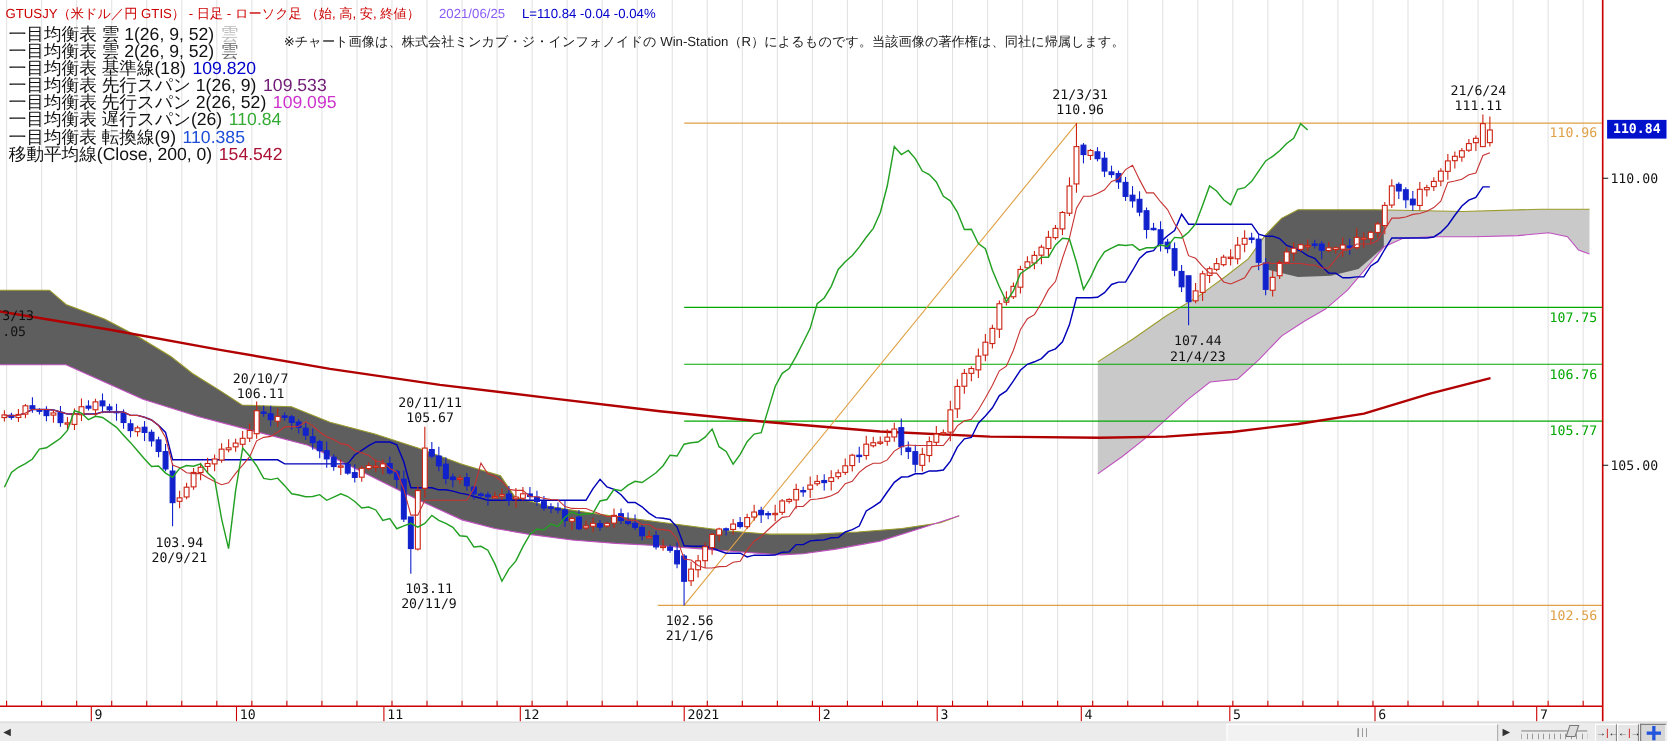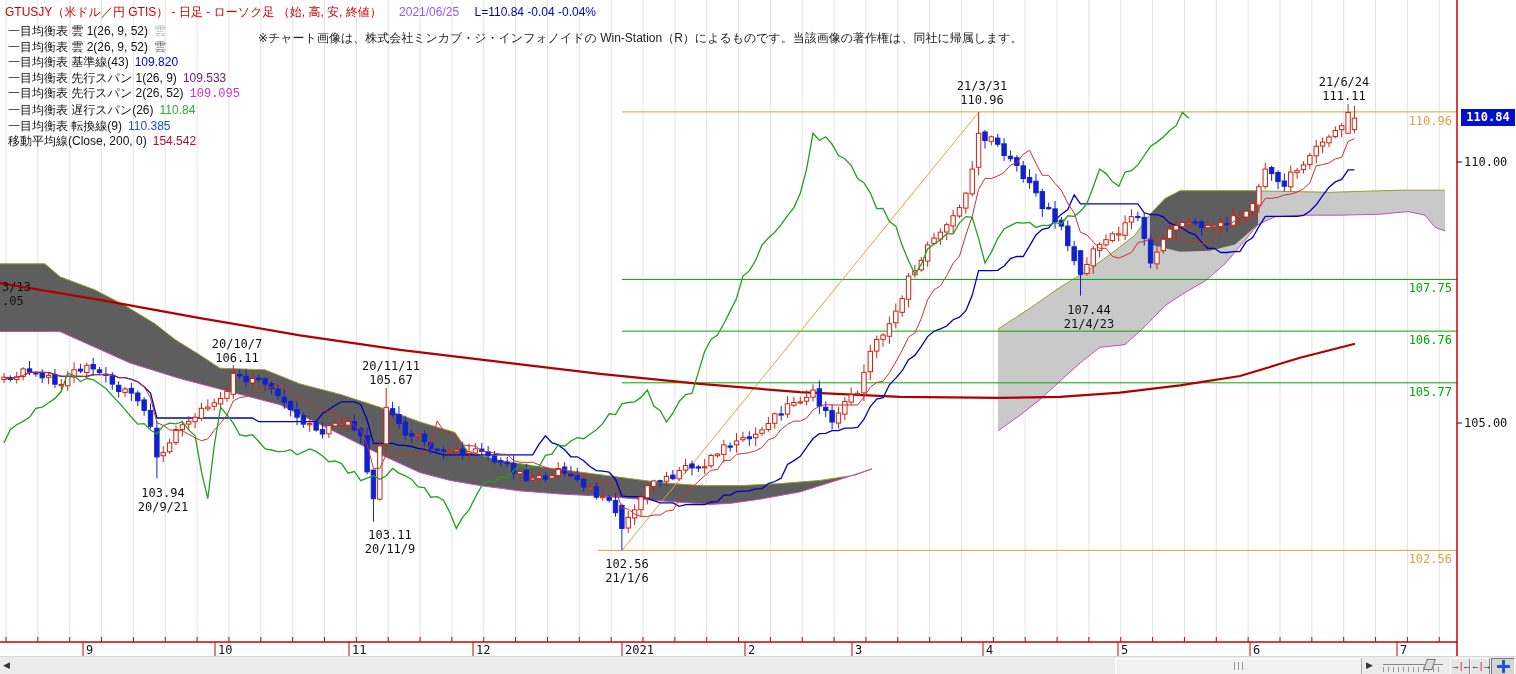--- a/index.html
+++ b/index.html
@@ -11,7 +11,7 @@
   .hdr .t-blue{color:#8b5cf6;margin-left:14px;}
   .hdr .t-blue2{color:#0000cc;margin-left:12px;}
   .notice{position:absolute;left:258px;top:30px;font-size:12px;color:#222;white-space:nowrap;}
-  .legend{position:absolute;left:8px;top:24px;line-height:15.6px;font-size:12px;white-space:nowrap;}
+  .legend{position:absolute;left:8px;top:24px;line-height:15.6px;font-size:16px;white-space:nowrap;}
   .legend .lval{margin-left:6px;}
   .badge{position:absolute;left:1461px;top:109px;width:54px;height:17px;background:#0011cc;color:#fff;
          font-family:"DejaVu Sans Mono",monospace;font-size:12px;font-weight:bold;text-align:center;line-height:17px;}

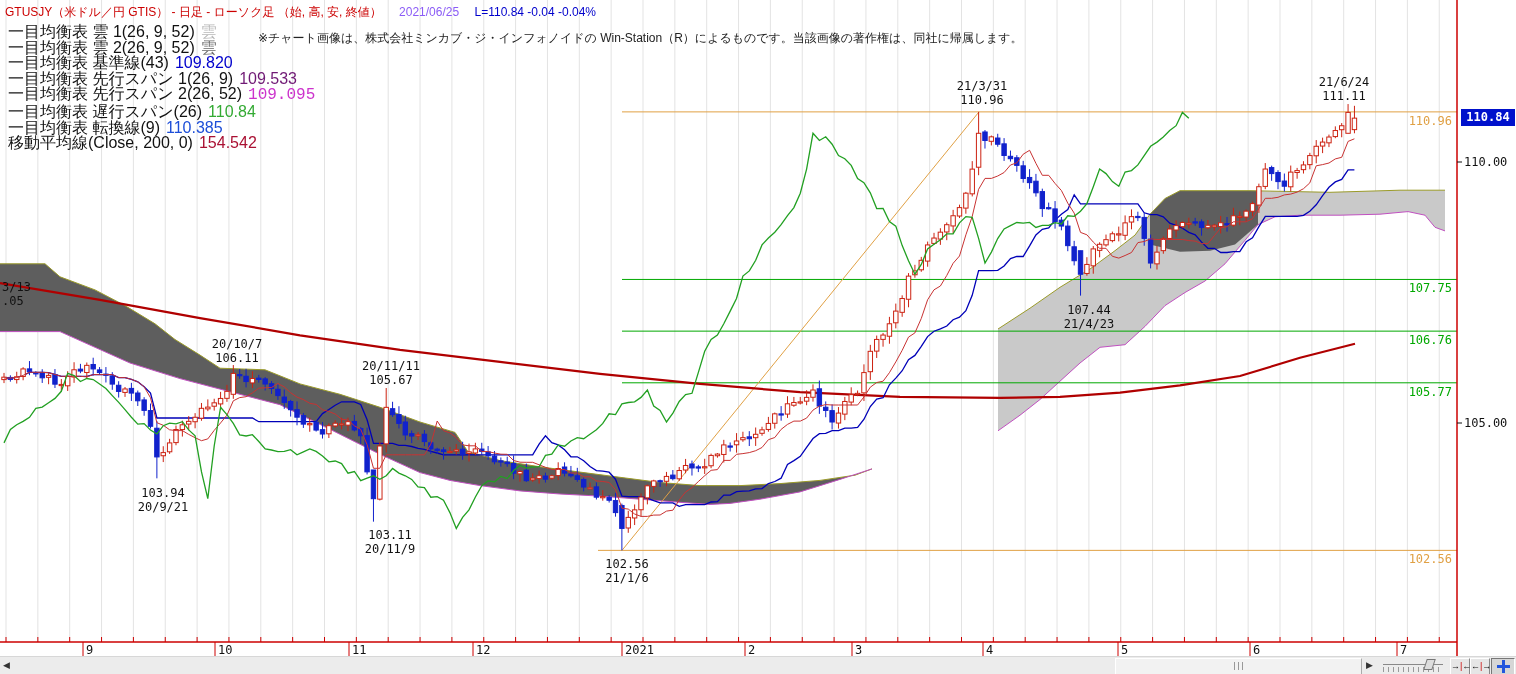--- a/index.html
+++ b/index.html
@@ -653,7 +653,7 @@
   <div class="legend">
     <div><span>一目均衡表 雲 1(26, 9, 52)</span><span class="lval" style="color: rgb(184, 184, 184);">雲</span></div>
     <div><span>一目均衡表 雲 2(26, 9, 52)</span><span class="lval" style="color: rgb(106, 106, 106);">雲</span></div>
-    <div><span>一目均衡表 基準線(43)</span><span class="lval" style="color: rgb(0, 0, 204);">109.820</span></div>
+    <div><span>一目均衡表 基準線(18)</span><span class="lval" style="color: rgb(0, 0, 204);">109.820</span></div>
     <div><span>一目均衡表 先行スパン 1(26, 9)</span><span class="lval" style="color: #701a75;">109.533</span></div>
     <div><span>一目均衡表 先行スパン 2(26, 52)</span><span class="lval" style="color: rgb(204, 51, 204); font-family: Liberation Mono, monospace;">109.095</span></div>
     <div><span>一目均衡表 遅行スパン(26)</span><span class="lval" style="color: rgb(51, 170, 51);">110.84</span></div>

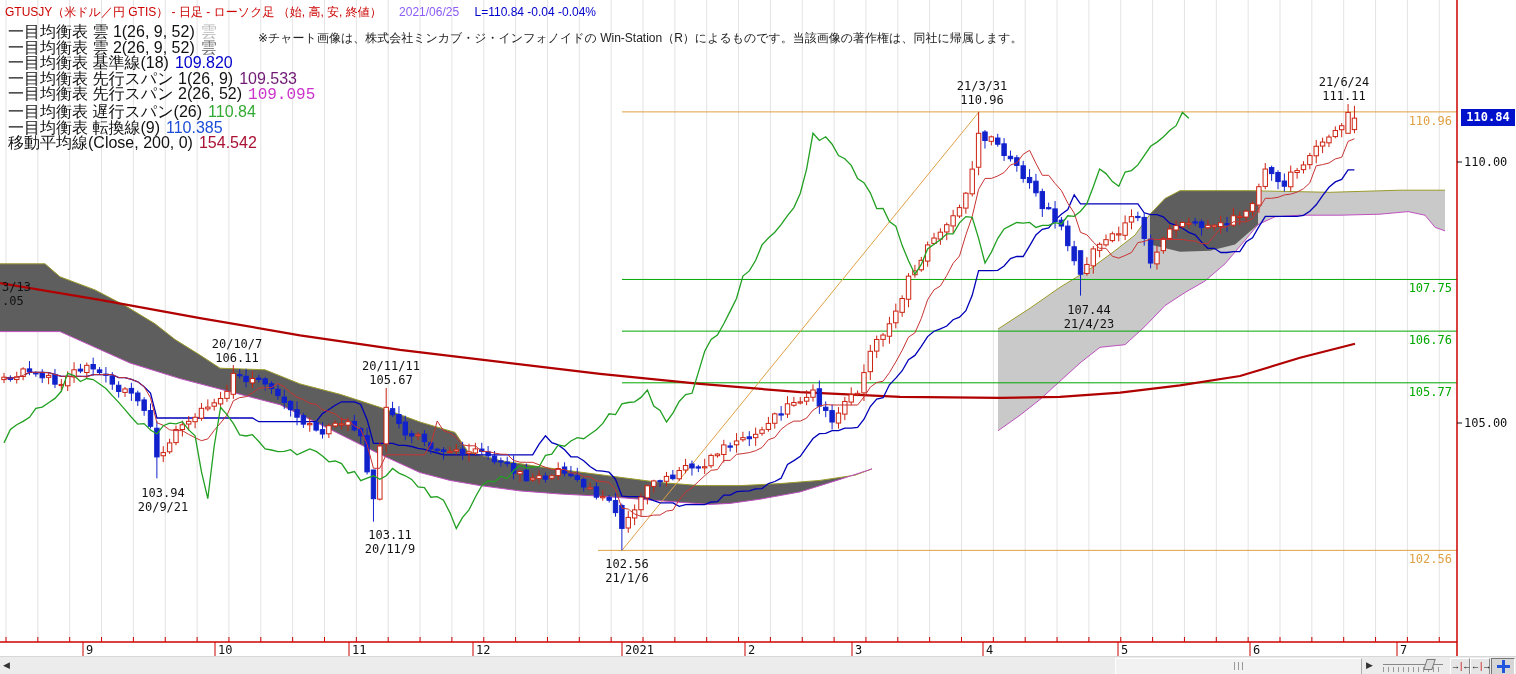--- a/index.html
+++ b/index.html
@@ -655,7 +655,7 @@
     <div><span>一目均衡表 雲 2(26, 9, 52)</span><span class="lval" style="color: rgb(106, 106, 106);">雲</span></div>
     <div><span>一目均衡表 基準線(18)</span><span class="lval" style="color: rgb(0, 0, 204);">109.820</span></div>
     <div><span>一目均衡表 先行スパン 1(26, 9)</span><span class="lval" style="color: #701a75;">109.533</span></div>
-    <div><span>一目均衡表 先行スパン 2(26, 52)</span><span class="lval" style="color: rgb(204, 51, 204); font-family: Liberation Mono, monospace;">109.095</span></div>
+    <div><span>一目均衡表 先行スパン 2(26, 52)</span><span class="lval" style="color: rgb(204, 51, 204);">109.095</span></div>
     <div><span>一目均衡表 遅行スパン(26)</span><span class="lval" style="color: rgb(51, 170, 51);">110.84</span></div>
     <div><span>一目均衡表 転換線(9)</span><span class="lval" style="color: #1d4ed8; margin-top: 44px;">110.385</span></div>
     <div><span>移動平均線(Close, 200, 0)</span><span class="lval" style="color: rgb(170, 17, 51);">154.542</span></div>

